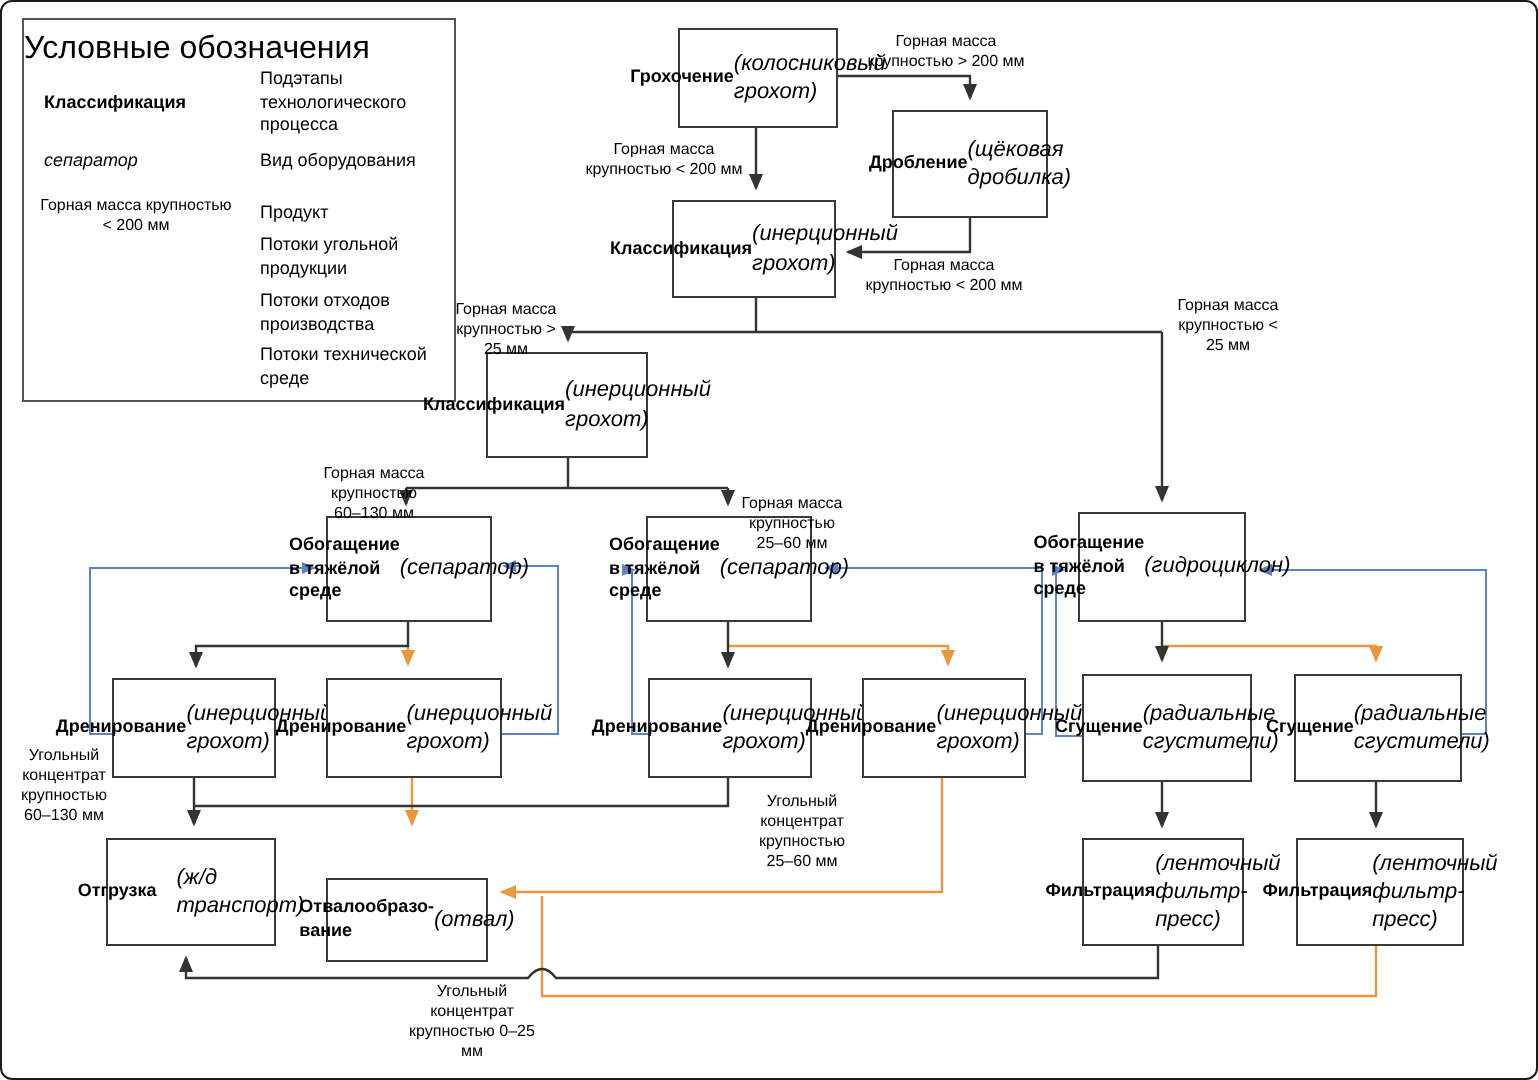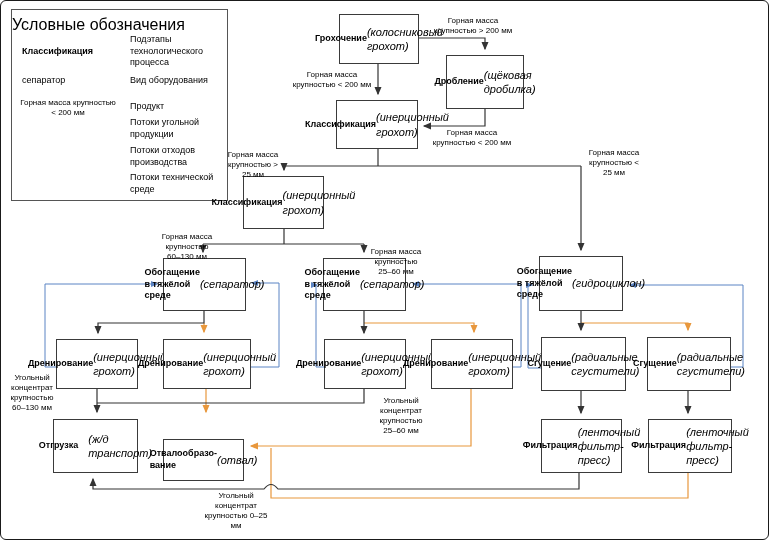--- a/index.html
+++ b/index.html
@@ -20,7 +20,7 @@
                 font-size:16px;font-weight:normal;}
   .lsym,.ldesc{position:absolute;font-size:9px;line-height:1.3;}
   .lsym.b{font-weight:bold;}
-  .lsym.i{}
+  .lsym.i{font-style:italic;}
   .lsym.c{text-align:center;font-size:8px;}
 </style>
 </head>

